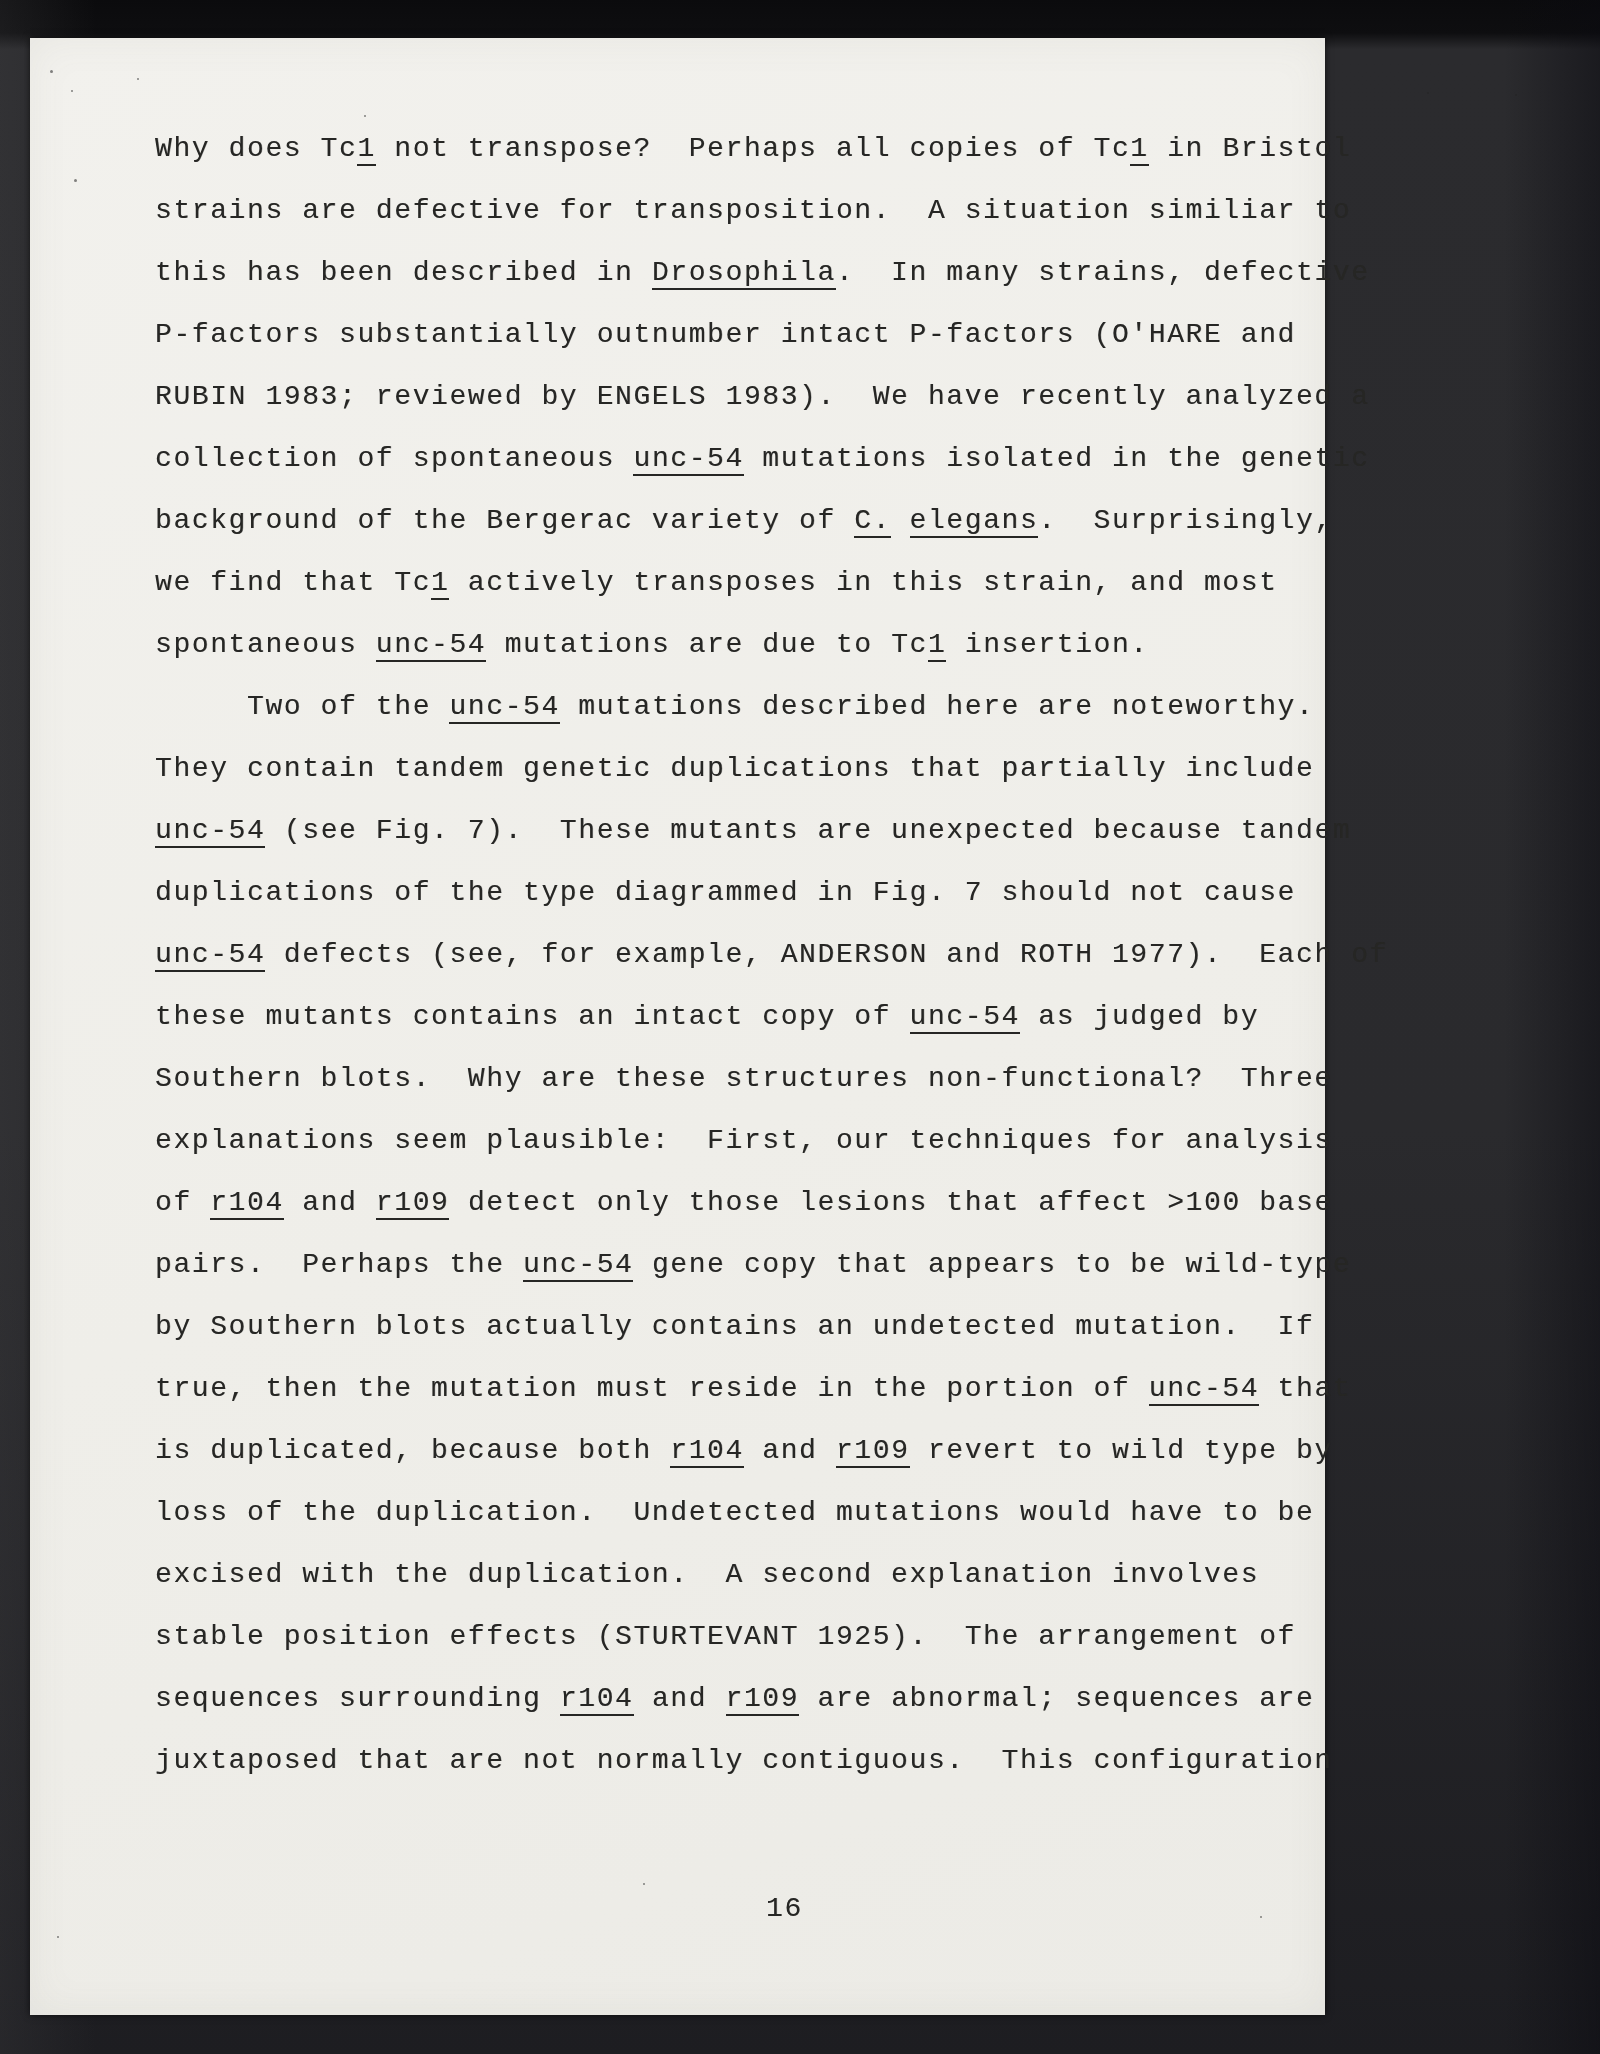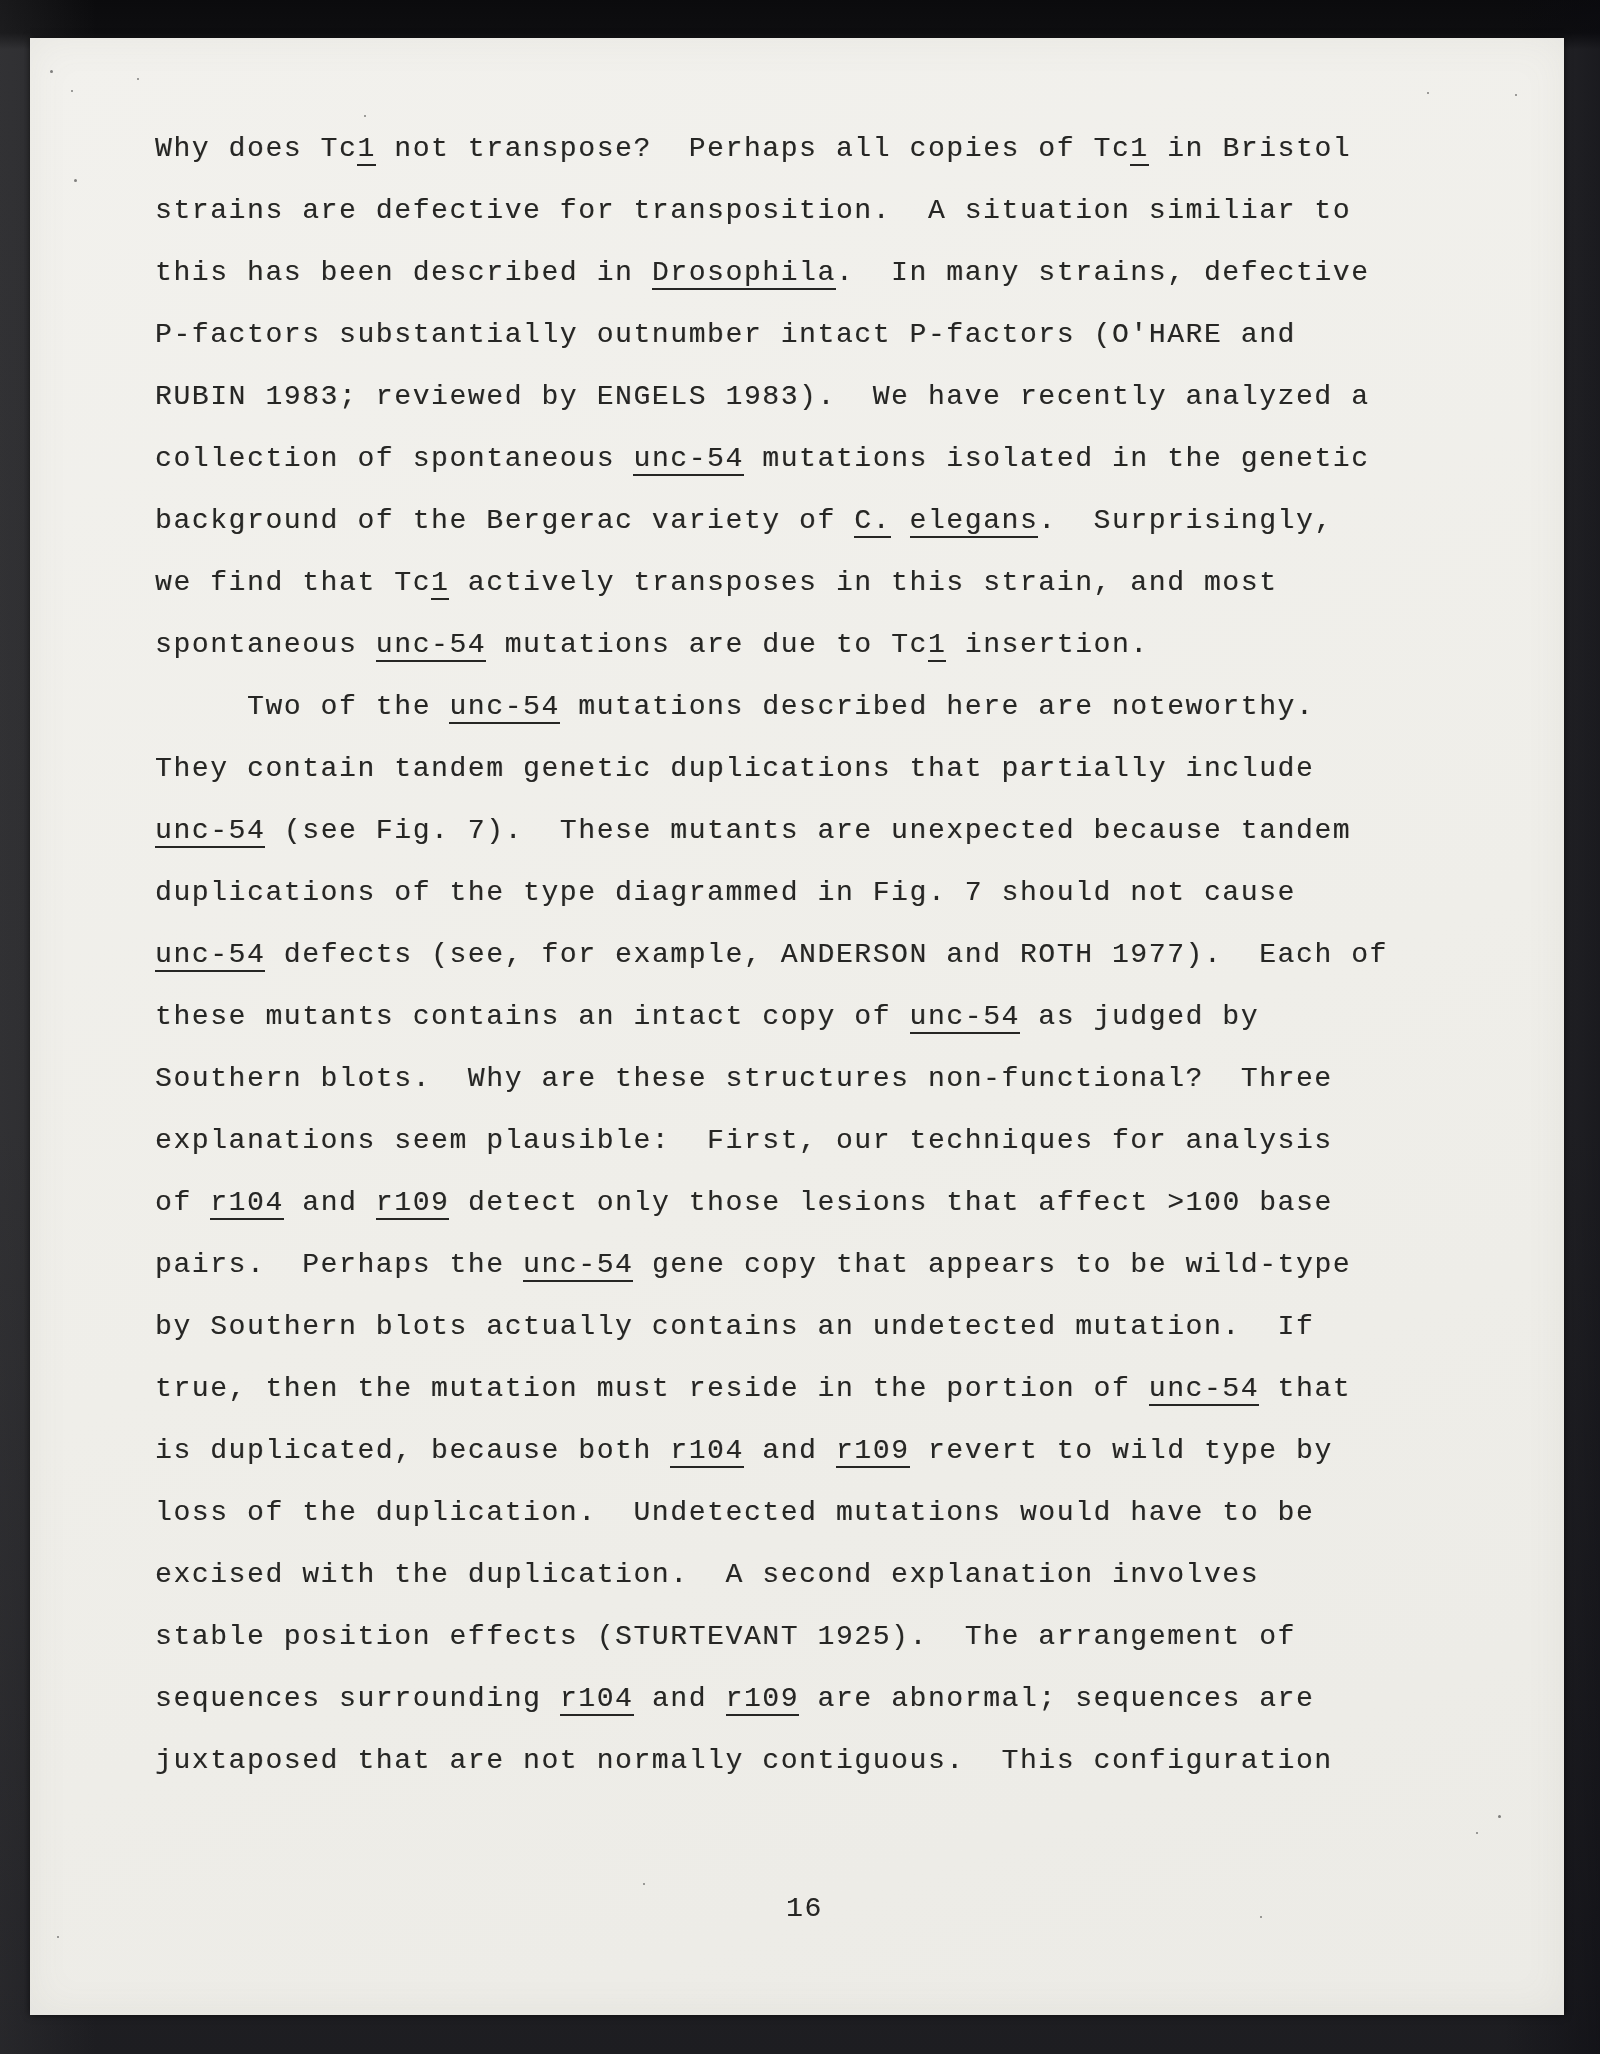--- a/index.html
+++ b/index.html
@@ -27,10 +27,11 @@
     position: absolute;
     left: 30px;
     top: 38px;
-    width: 1534px;
+    width: 1266px;
     height: 1977px;
     background: linear-gradient(160deg, #f2f1ed 0%, #efeee9 55%, #ecebe6 100%);
     box-shadow: 0 0 7px rgba(0,0,0,0.65), inset 0 0 40px rgba(120,115,100,0.08);
+    padding-left: 29px;
   }
   .text-block {
     position: absolute;

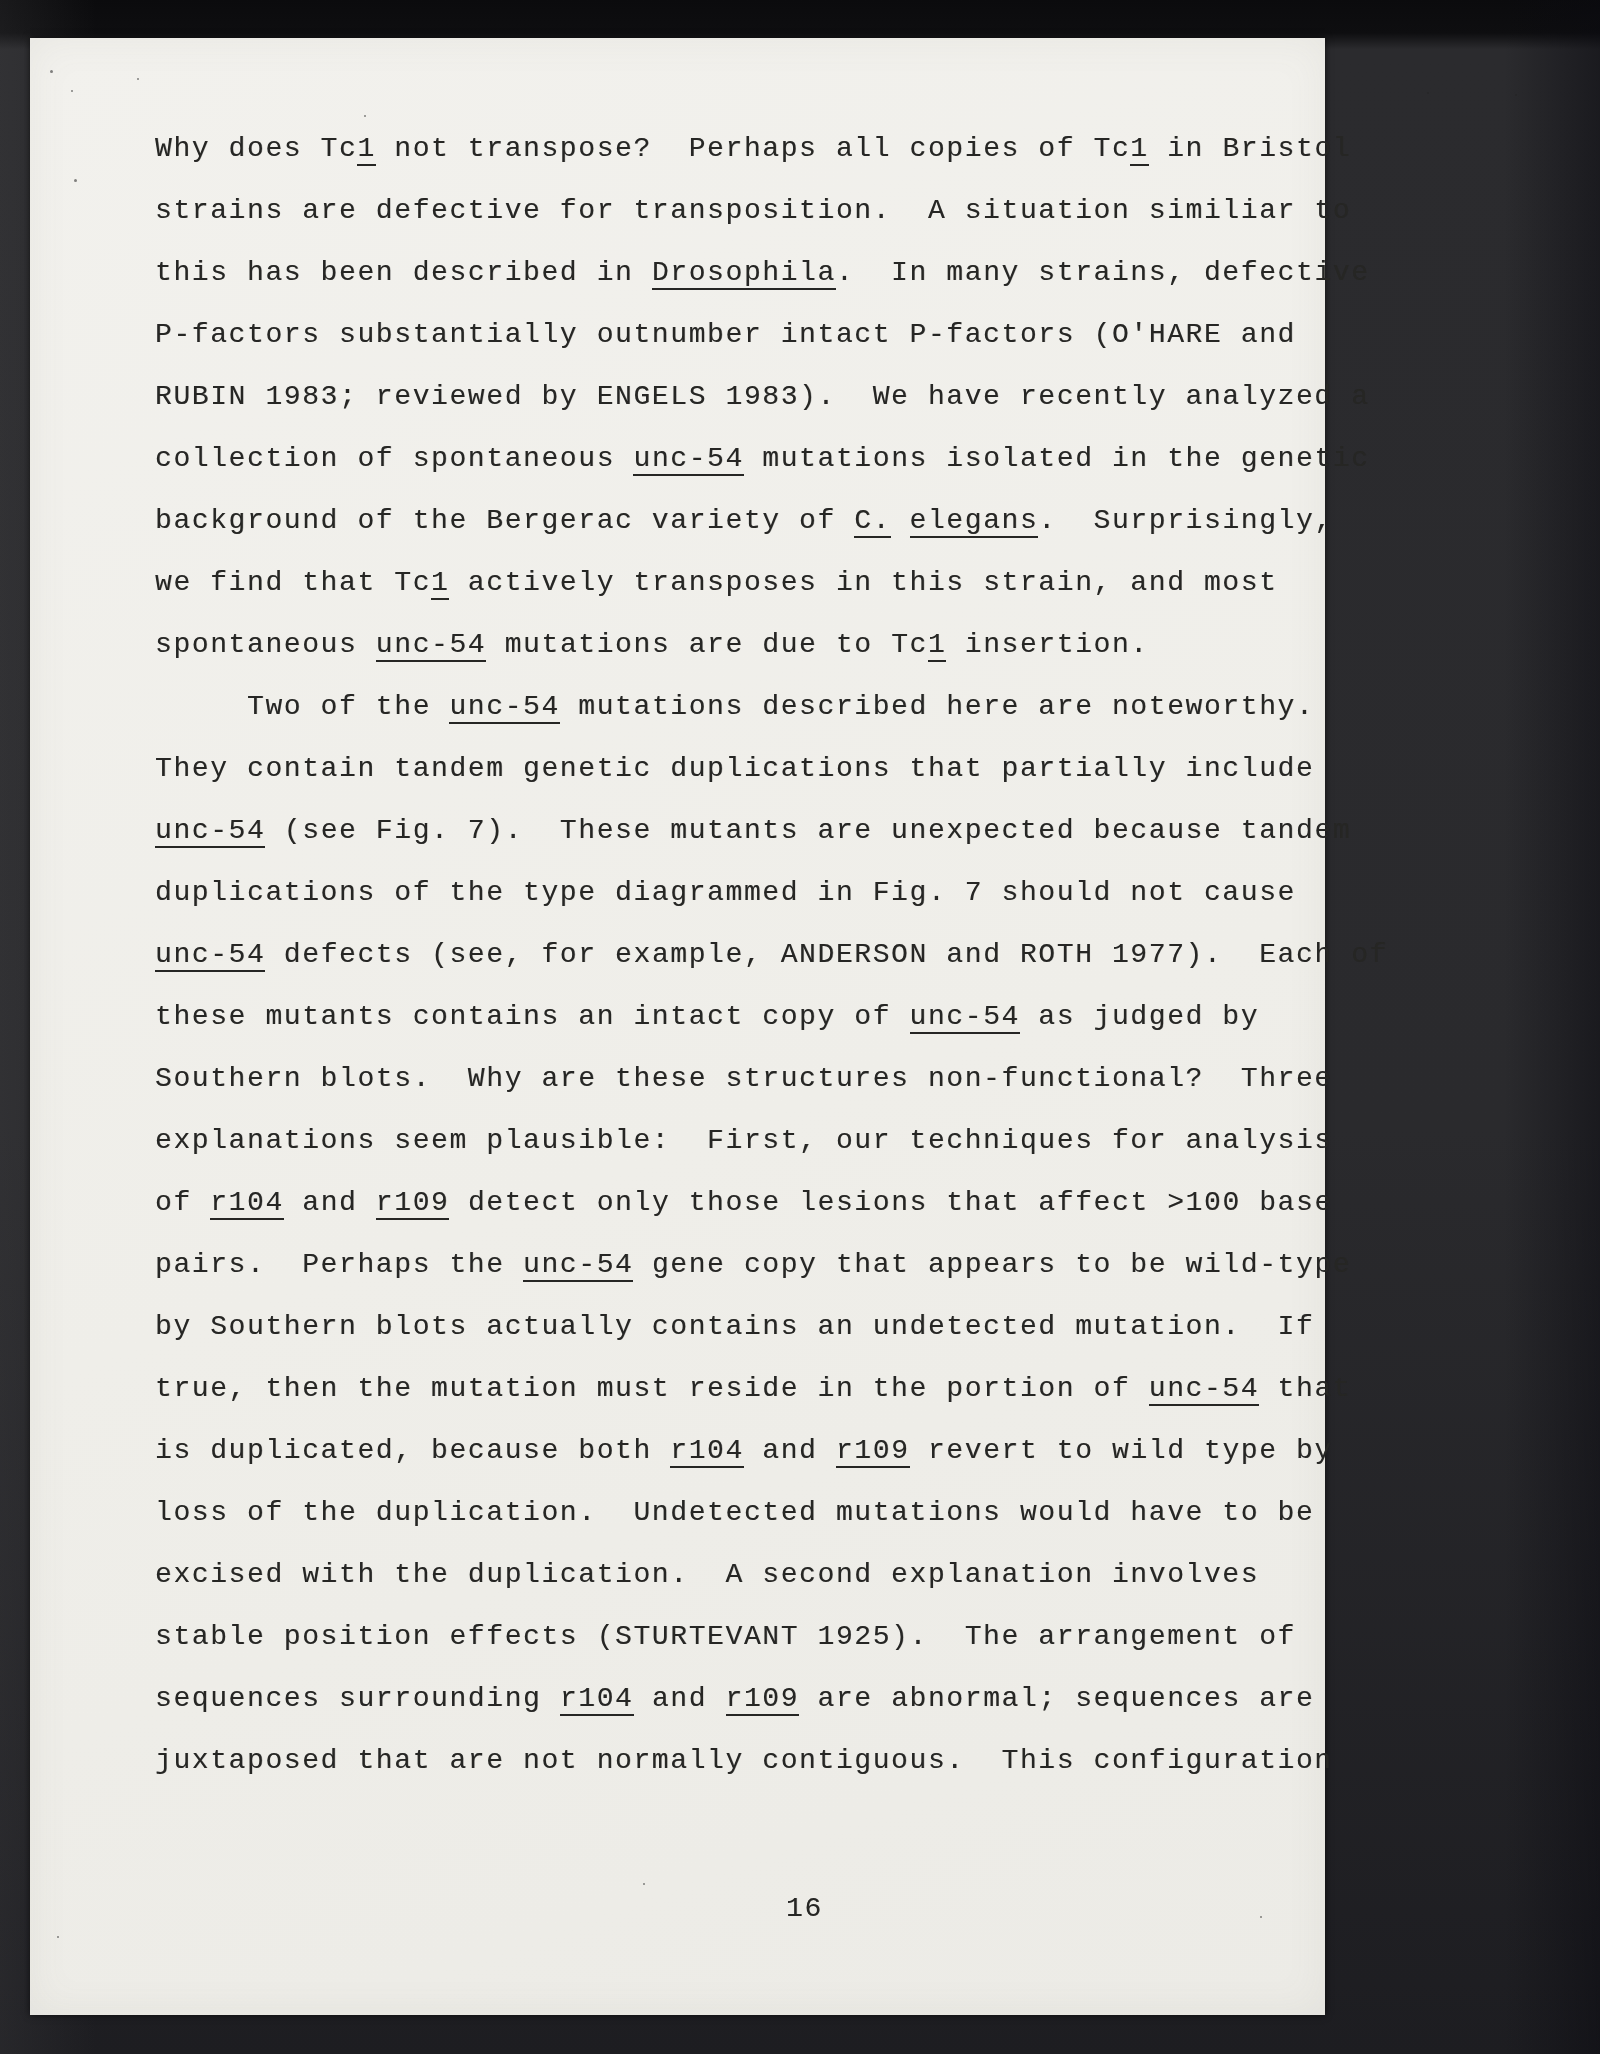--- a/index.html
+++ b/index.html
@@ -56,7 +56,6 @@
     color: #262624;
     white-space: pre;
     text-shadow: 0.4px 0.4px 0 rgba(38,38,36,0.35);
-    margin-left: 20px;
   }
   .speck {
     position: absolute;

